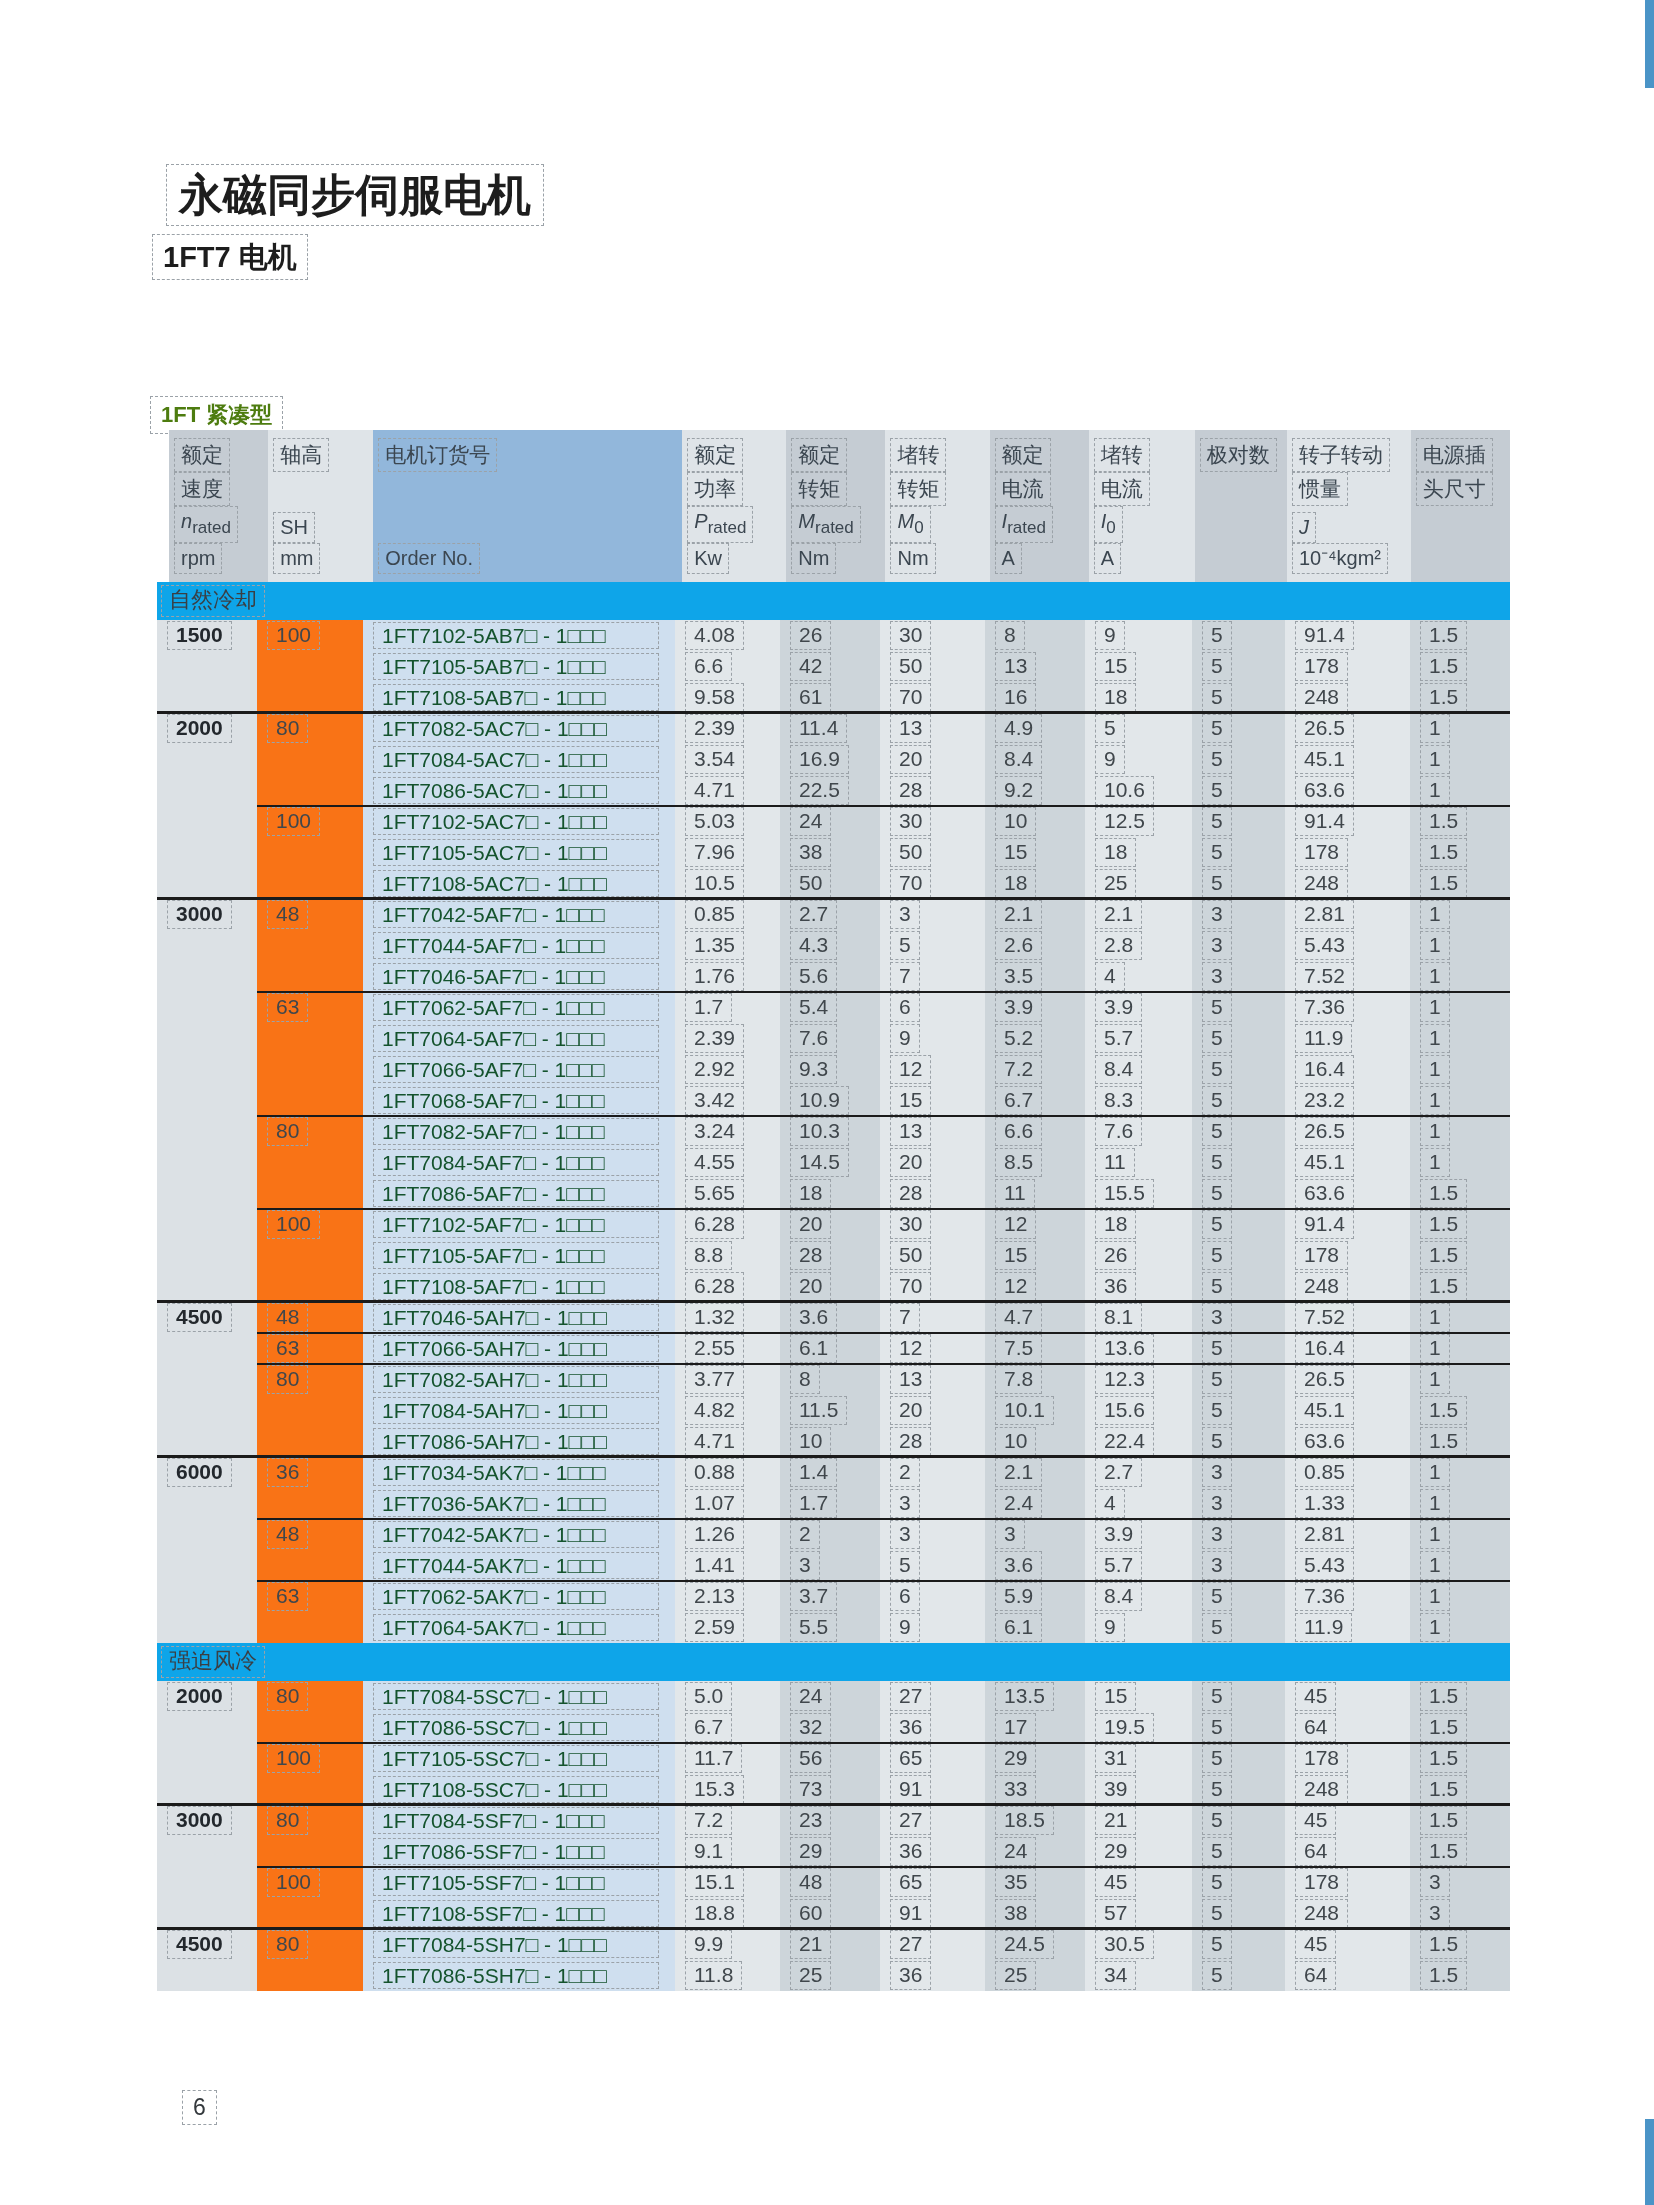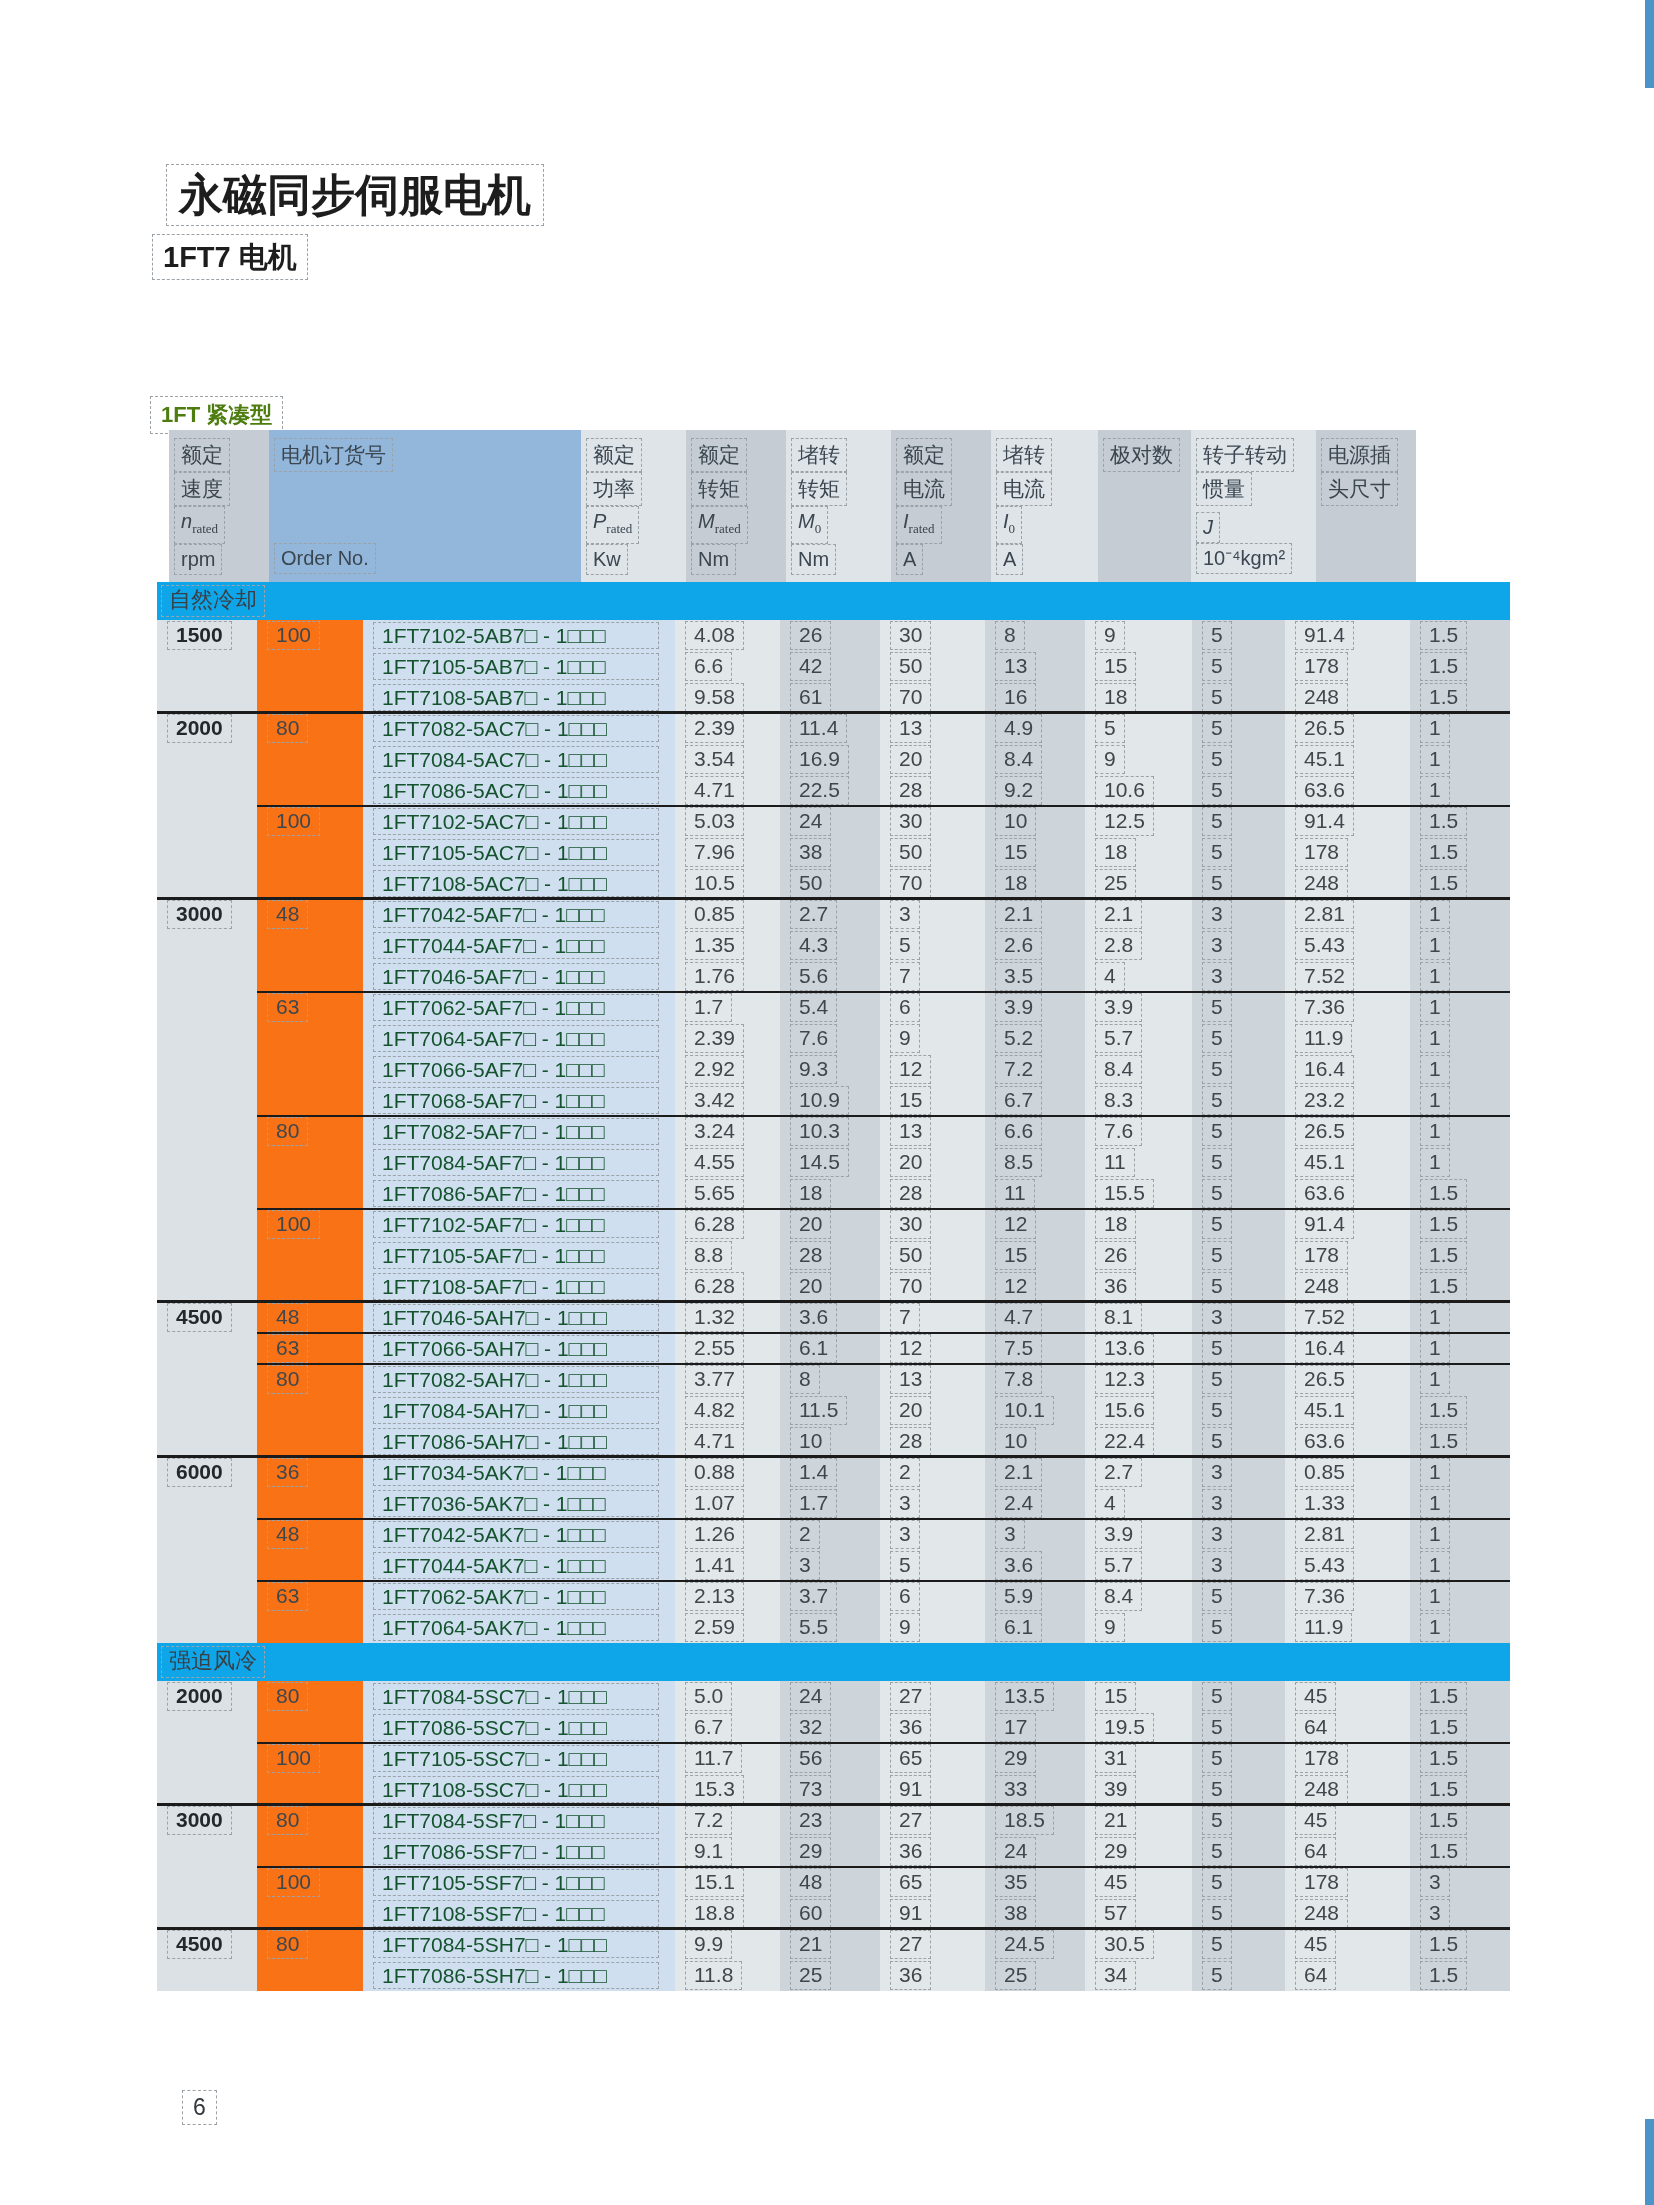--- a/index.html
+++ b/index.html
@@ -83,6 +83,15 @@
             <div><span class="dbox">rpm</span></div>
           </div>
         </div>
+        <div class="hcell c1 h-light">
+          <div class="hlabel">
+            <div><span class="dbox">轴高</span></div>
+          </div>
+          <div class="hsub">
+            <div><span class="dbox sym">SH</span></div>
+            <div><span class="dbox">mm</span></div>
+          </div>
+        </div>
         <div class="hcell c2 h-blue">
           <div class="hlabel">
             <div><span class="dbox">电机订货号</span></div>

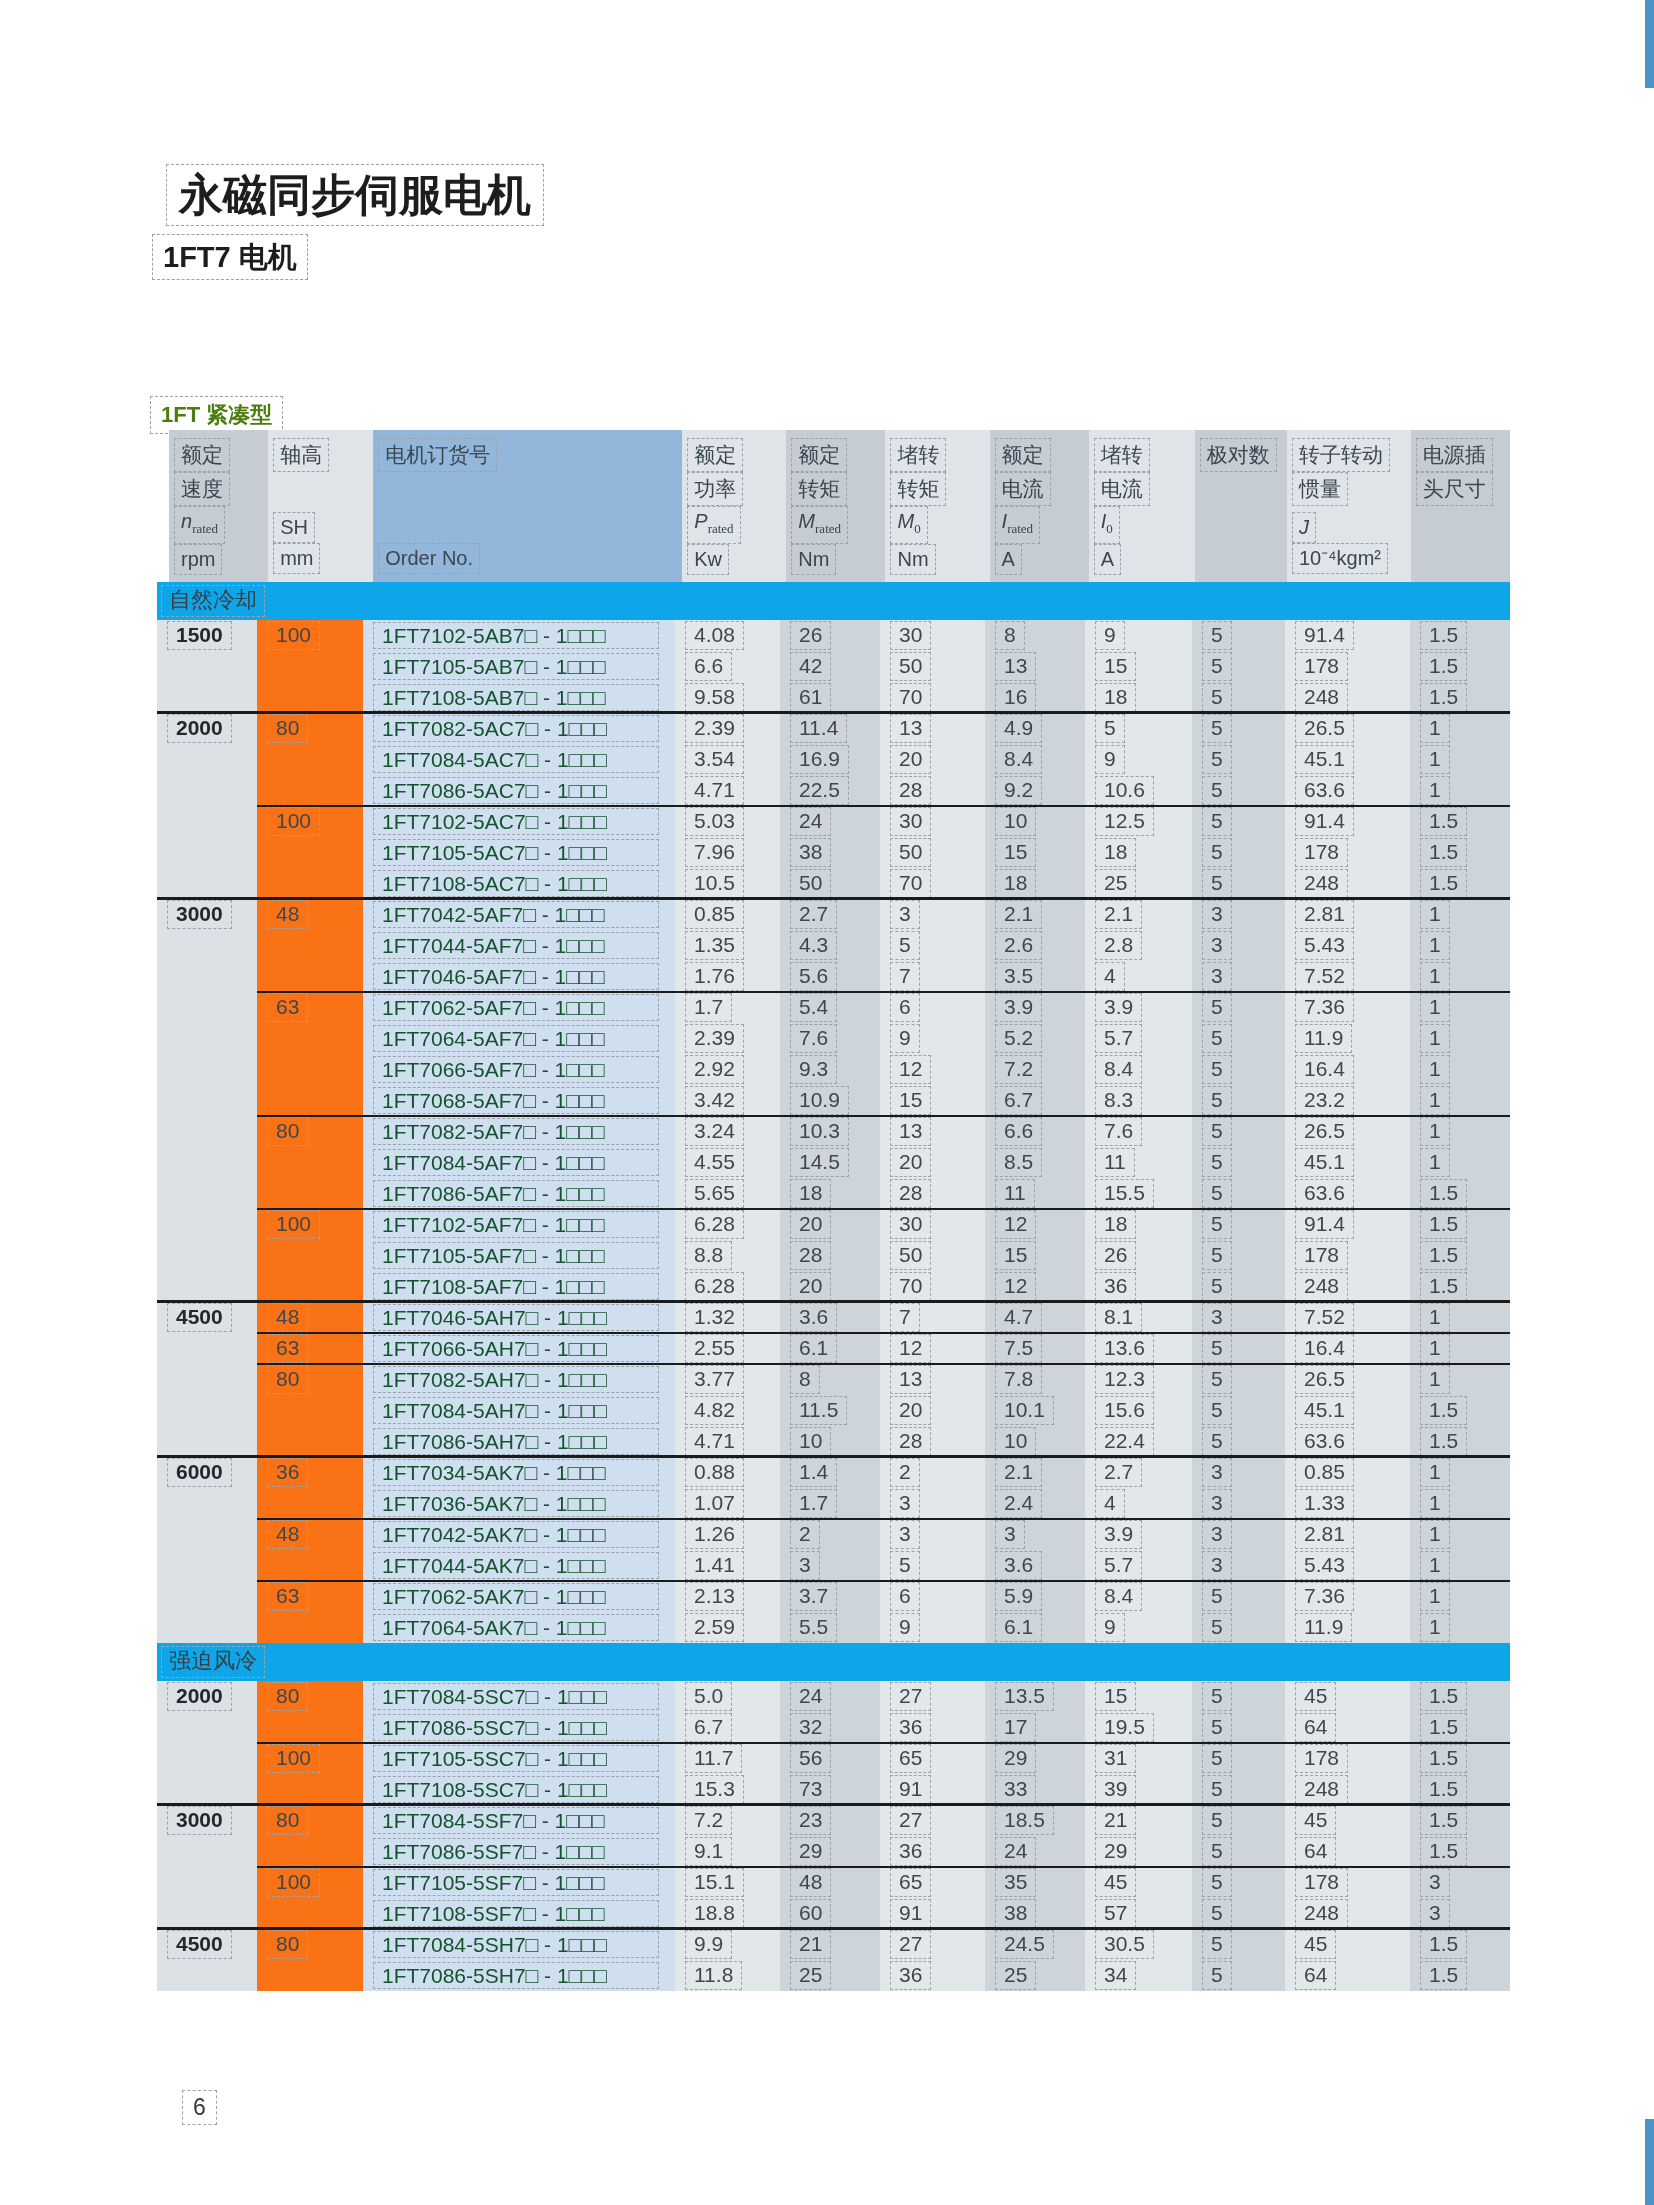--- a/index.html
+++ b/index.html
@@ -34,7 +34,7 @@
   .hsub div{line-height:29px;}
   .hsub .dbox{font-size:20px;color:#3b4650;padding:0 6px;}
   .hsub .sym i{font-style:italic;}
-  .hsub sub{font-size:13px;font-family:Liberation Serif, serif;}
+  .hsub sub{font-size:17px;}
   .unit-small{font-size:19px;}
 
   

